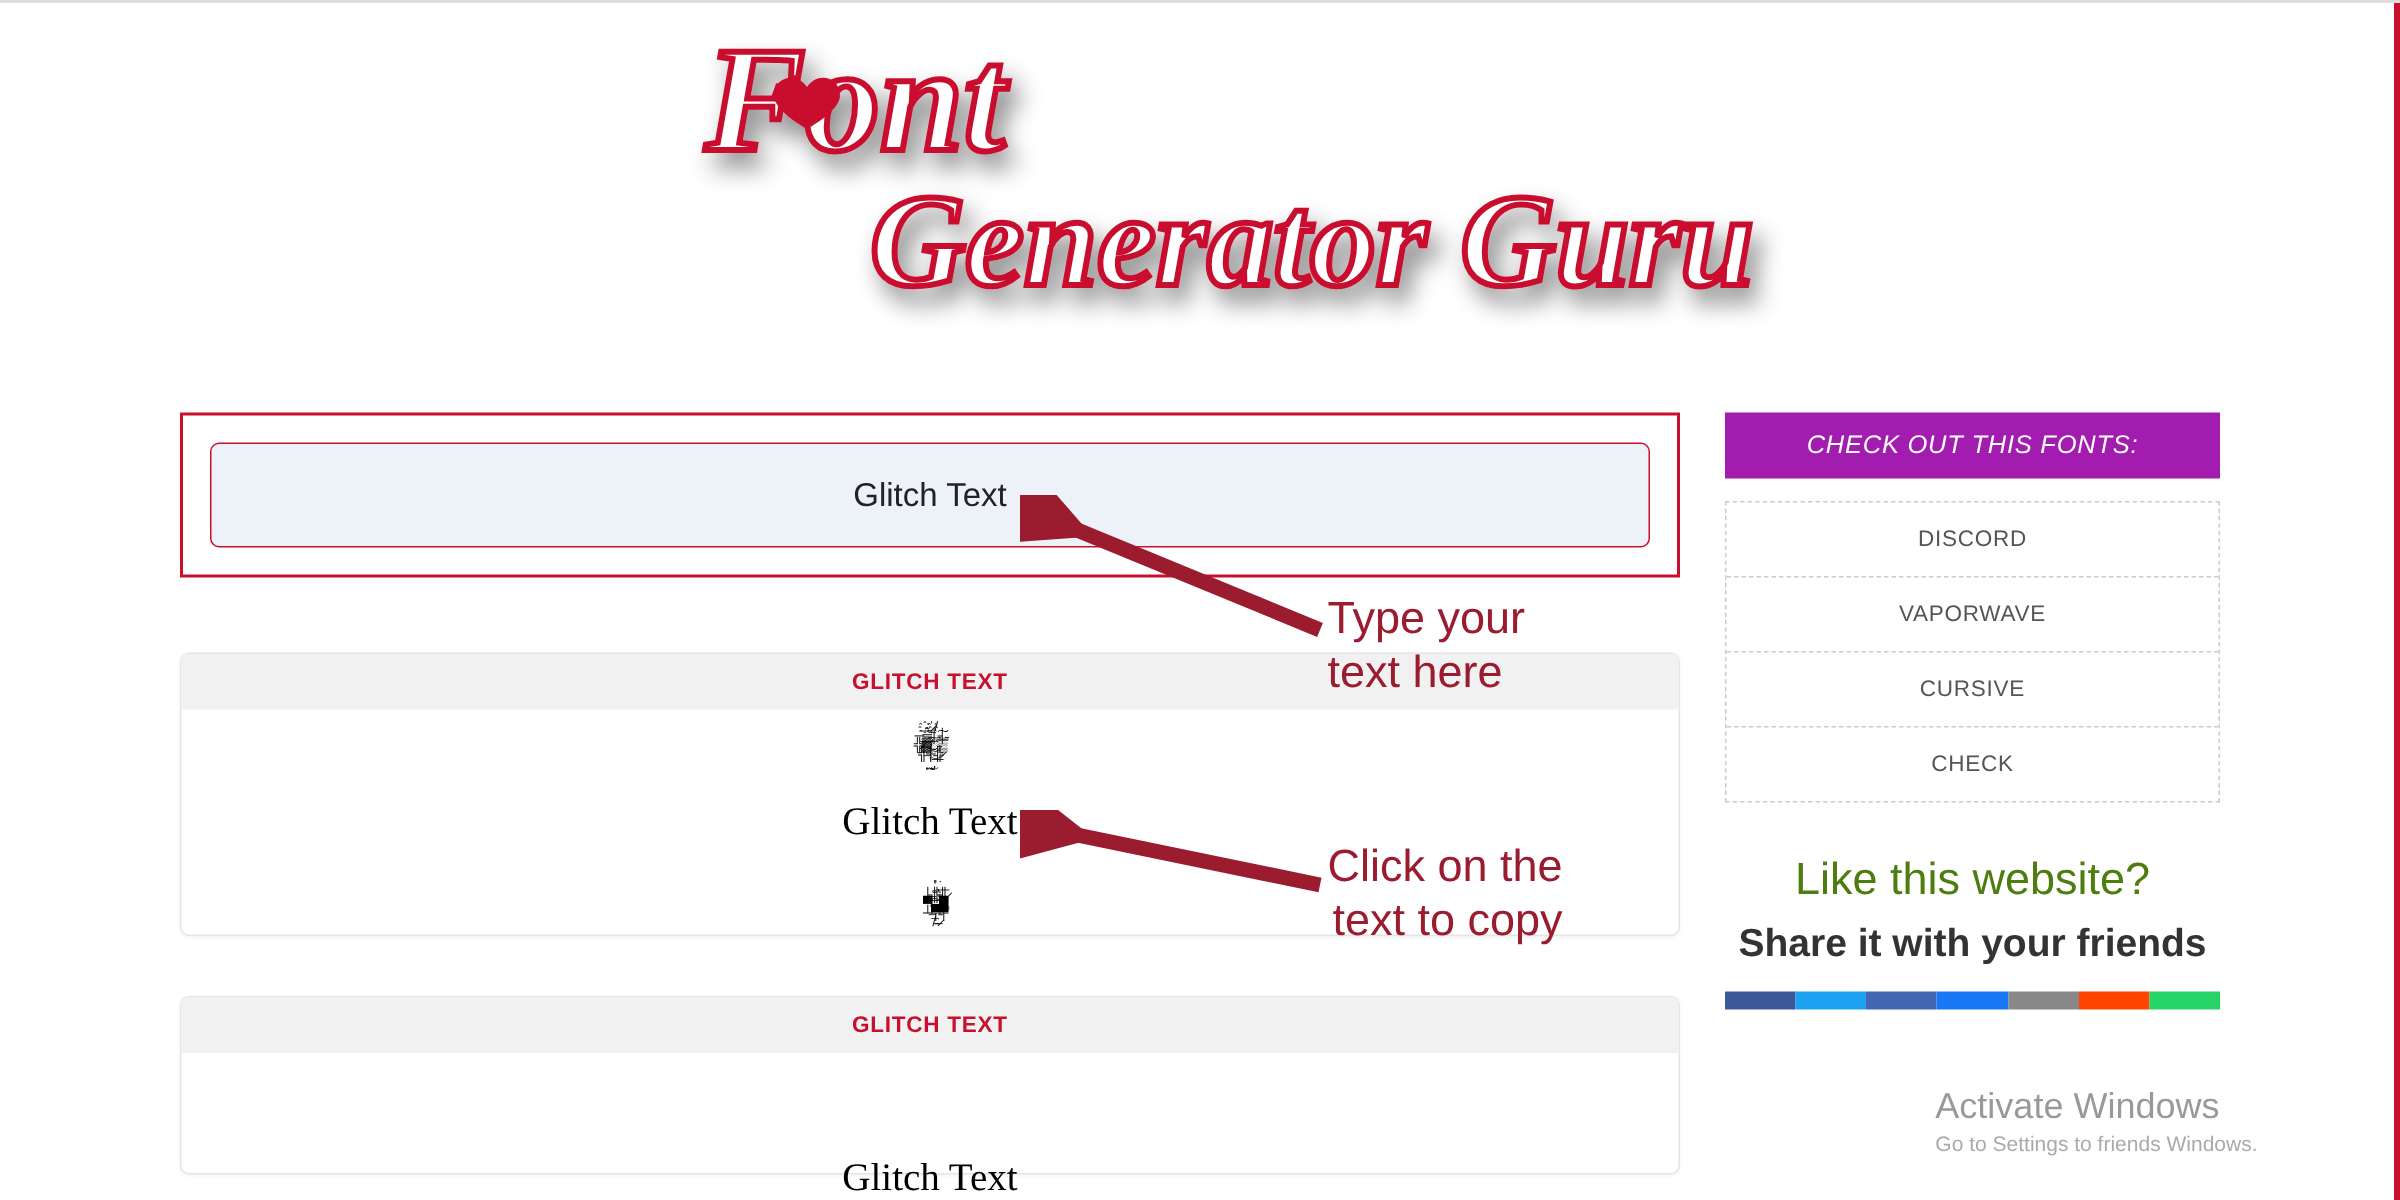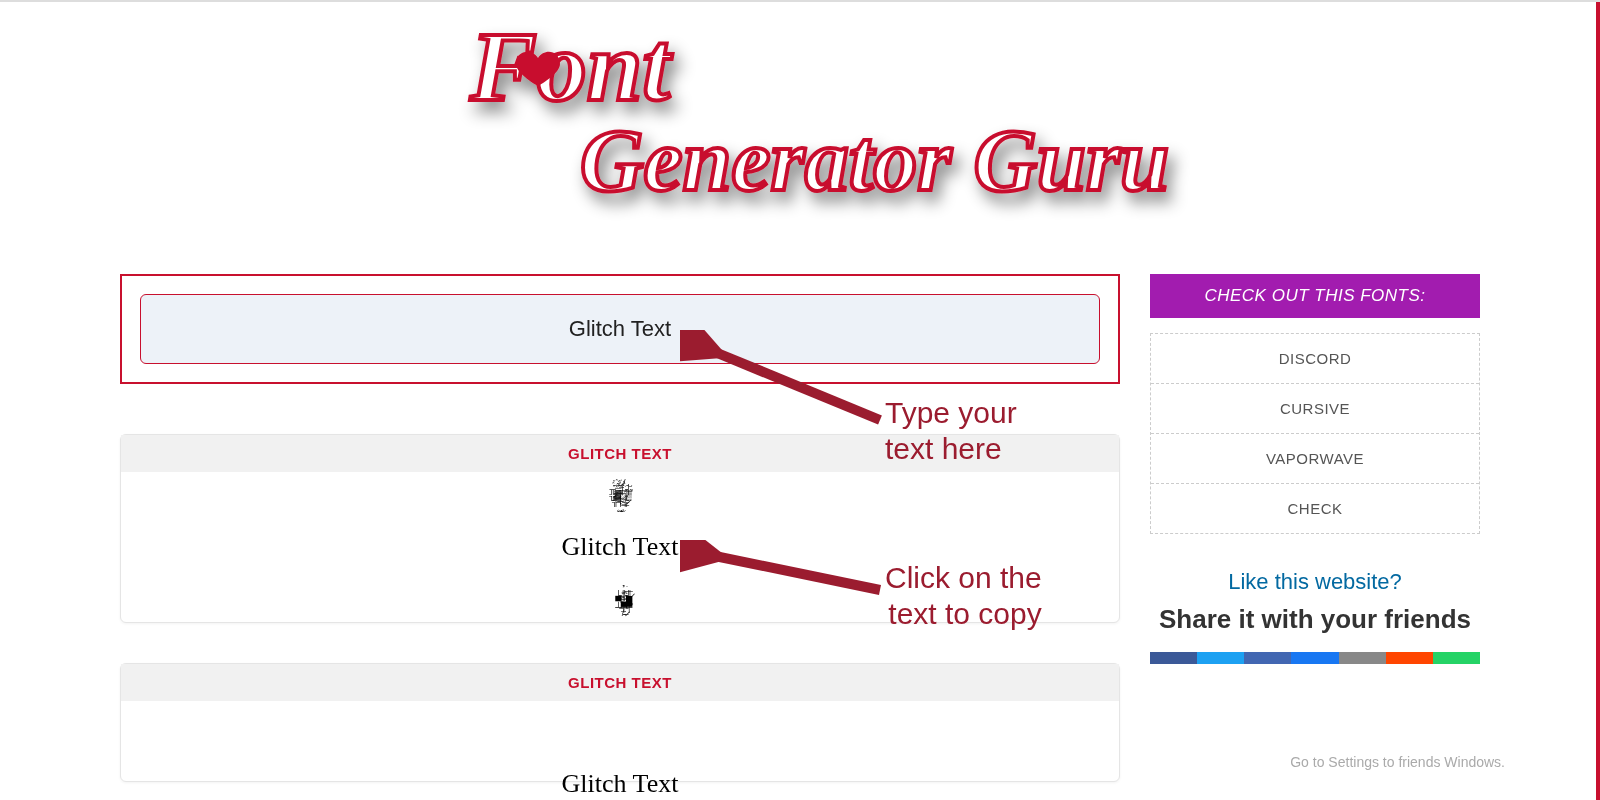--- a/index.html
+++ b/index.html
@@ -91,8 +91,8 @@
     <div class="sidebar-title-bar">CHECK OUT THIS FONTS:</div>
     <div class="font-links">
       <div class="font-link">DISCORD</div>
+      <div class="font-link">VAPORWAVE</div>
       <div class="font-link">CURSIVE</div>
-      <div class="font-link">VAPORWAVE</div>
       <div class="font-link">CHECK</div>
     </div>
 

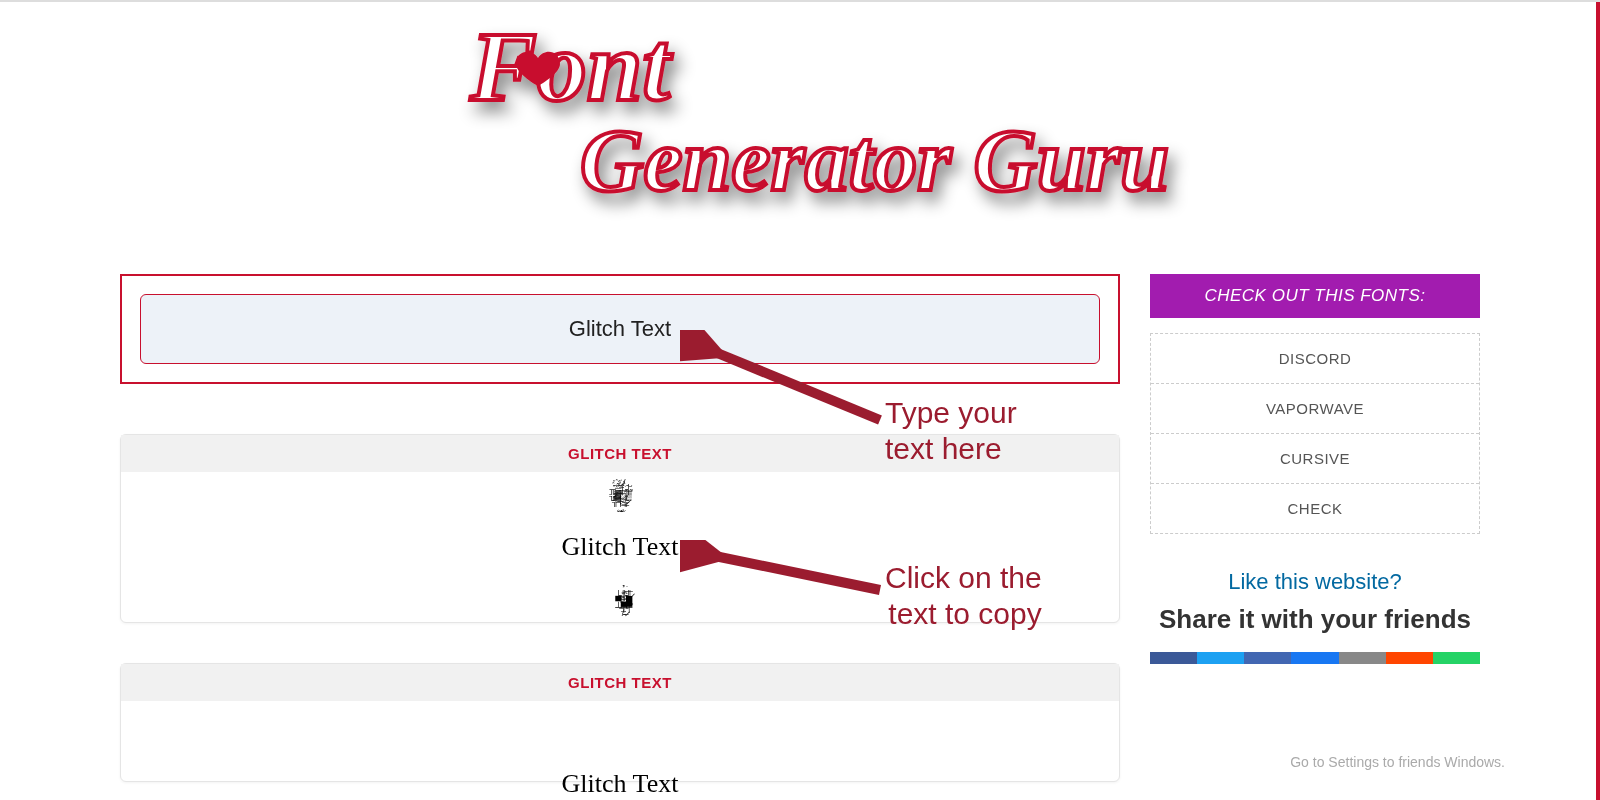--- a/index.html
+++ b/index.html
@@ -27,7 +27,7 @@
 .font-link:last-child { border-bottom: none; }
 
 .share-box { margin-top: 35px; text-align: center; }
-.share-line1 { font-size: 22px; color: #0369a1; margin-bottom: 8px; }
+.share-line1 { font-size: 30px; color: #4d7c0f; margin-bottom: 8px; }
 .share-line2 { font-size: 26px; color: #333; font-weight: bold; line-height: 1.3; }
 .social-row { display: flex; margin-top: 15px; }
 .social-btn { flex: 1; height: 12px; }

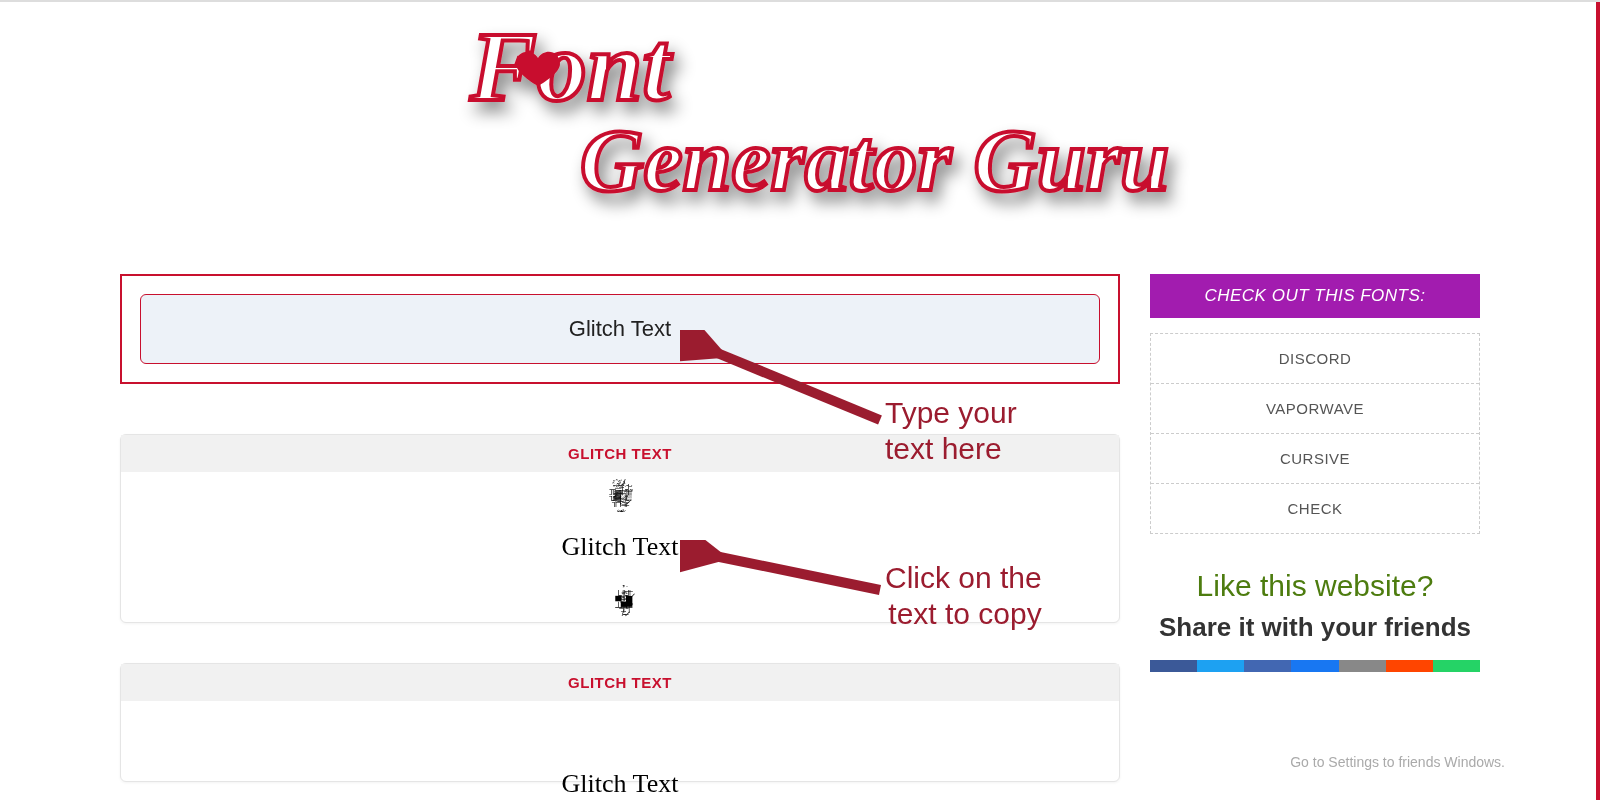--- a/index.html
+++ b/index.html
@@ -136,6 +136,7 @@
 </svg>
 
 <div class="watermark">
+  <div class="wtitle">Activate Windows</div>
   <div>Go to Settings to friends Windows.</div>
 </div>
 

